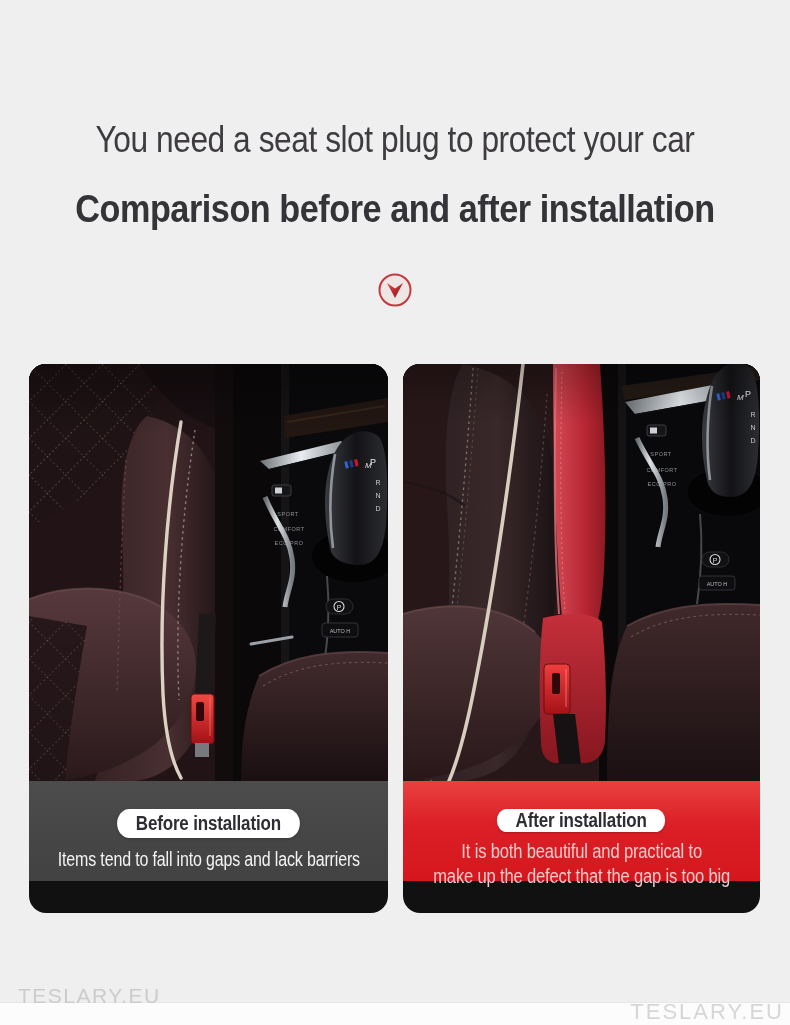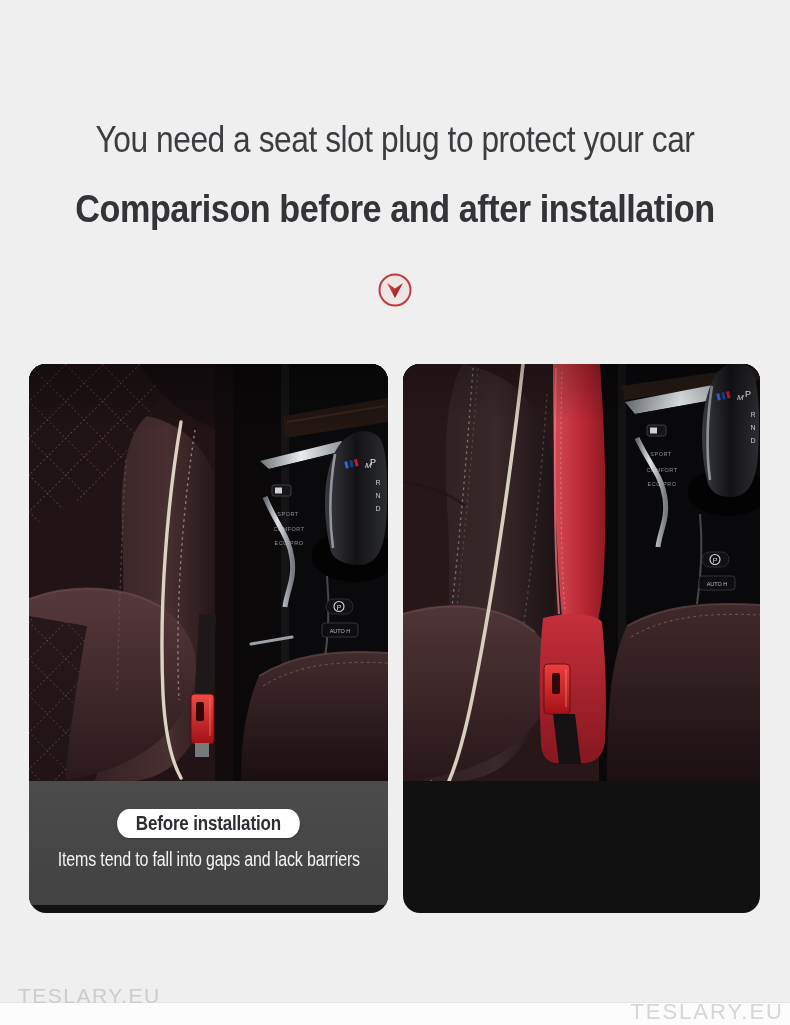--- a/index.html
+++ b/index.html
@@ -26,7 +26,7 @@
   .panel-after{width:357px;}
   .photo{width:100%;height:417px;background:#120d0e;}
   .photo svg{display:block;width:100%;height:100%;}
-  .band{height:124px;display:flex;flex-direction:column;align-items:center;}
+  .band{height:100px;display:flex;flex-direction:column;align-items:center;}
   .band-before{background:linear-gradient(180deg,#4c4c4c 0%,var(--band-gray,#464646) 55%,#424242 100%);}
   .band-after{background:linear-gradient(180deg,#e9413f 0%,var(--accent-red,#dc2027) 42%,#d5161d 100%);}
   .pill{

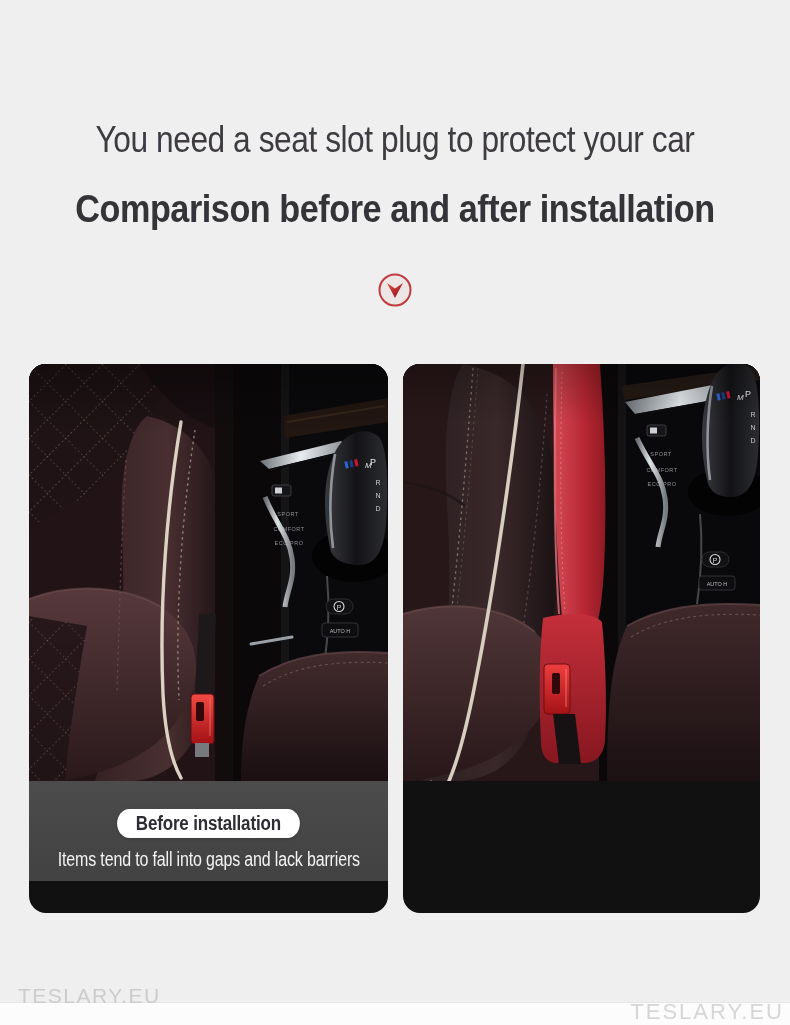--- a/index.html
+++ b/index.html
@@ -278,6 +278,15 @@
           <rect width="357" height="60" fill="url(#aTop)" opacity=".6"></rect>
         </svg>
       </div>
+      <figcaption class="band band-after">
+        <div class="pill">
+          <span>After installation</span>
+        </div>
+        <div class="cap-after">
+          <div>It is both beautiful and practical to</div>
+          <div>make up the defect that the gap is too big</div>
+        </div>
+      </figcaption>
     </figure>
 
   </div>

